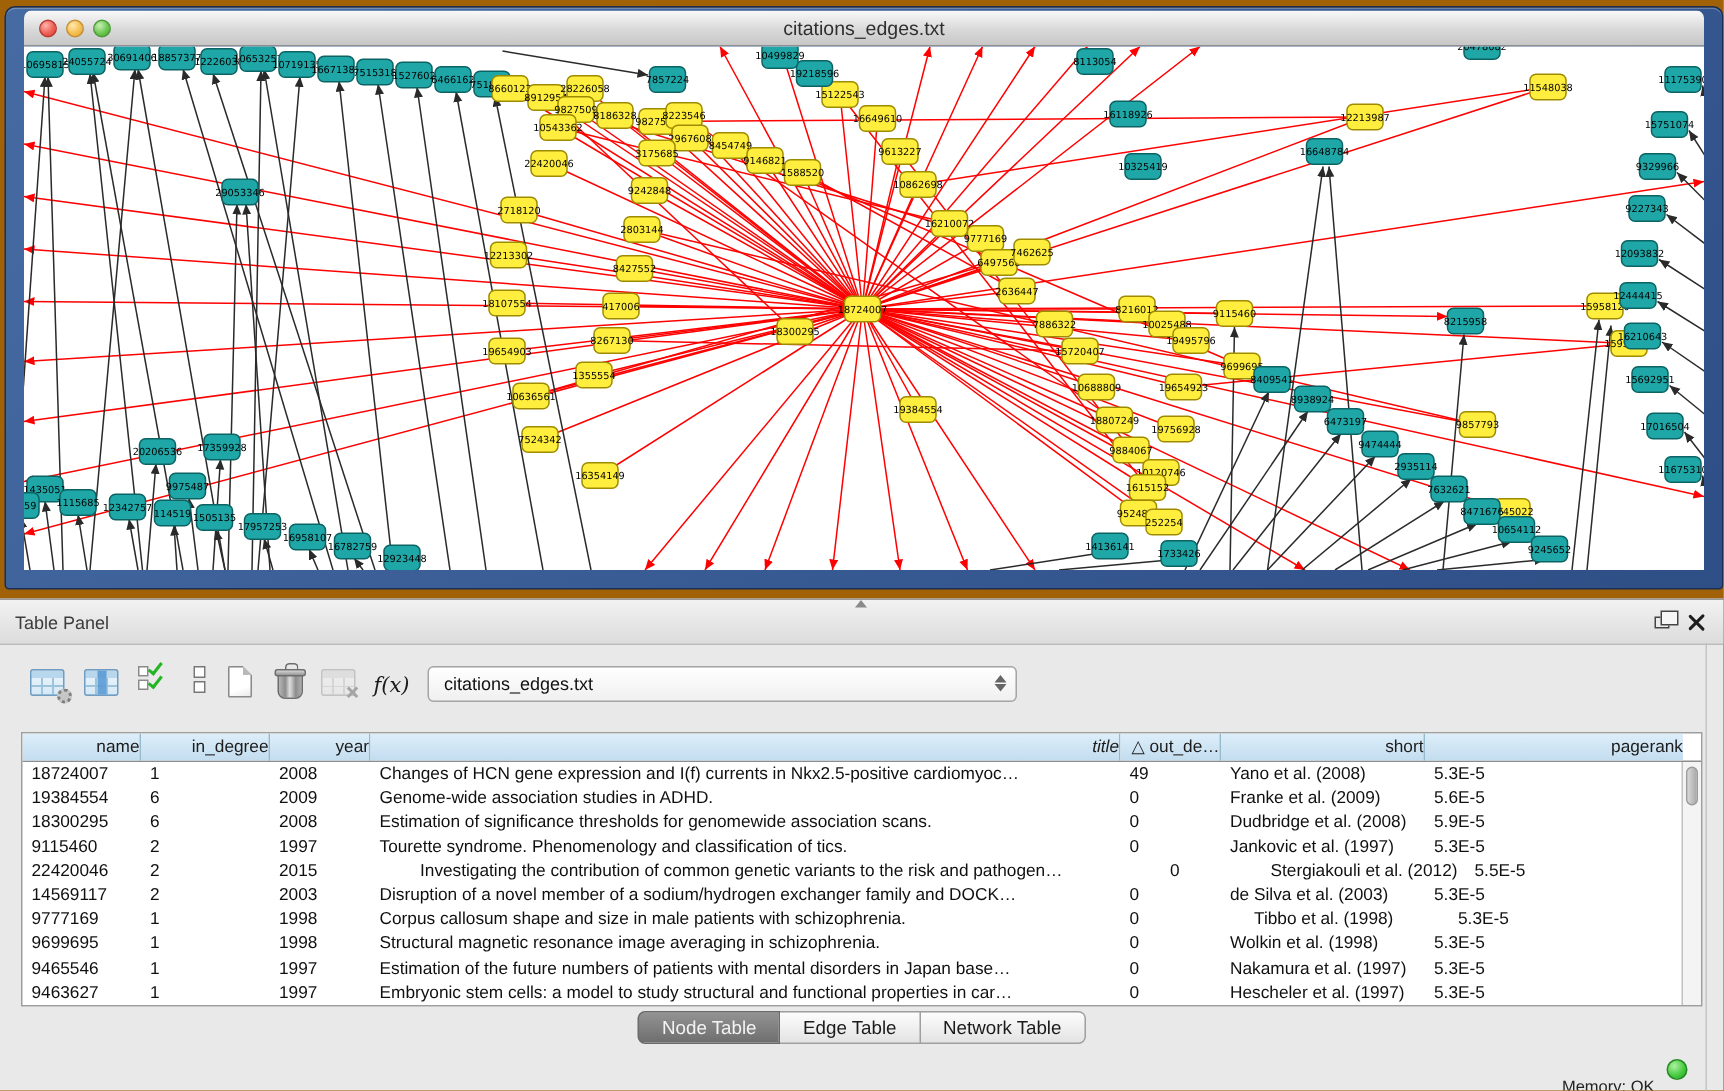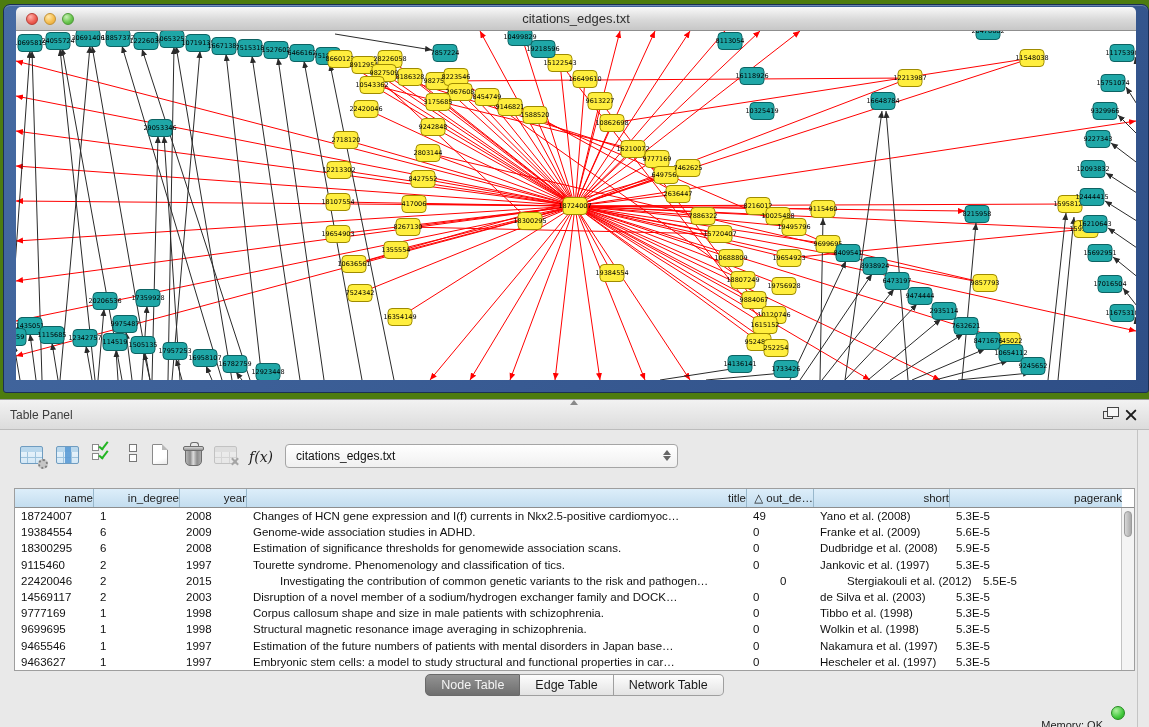--- a/index.html
+++ b/index.html
@@ -5,7 +5,7 @@
   * { margin:0; padding:0; box-sizing:border-box; }
   html,body { width:1149px; height:727px; }
   body { font-family:"Liberation Sans", sans-serif; background:#e7e7e7; }
-  .screen { position:relative; width:1149px; height:727px; background:#4d7c0f; overflow:hidden; }
+  .screen { position:relative; width:1149px; height:727px; background:#a16207; overflow:hidden; }
 
   
   .net-frame { position:absolute; left:3px; top:4px; width:1146px; height:389px;

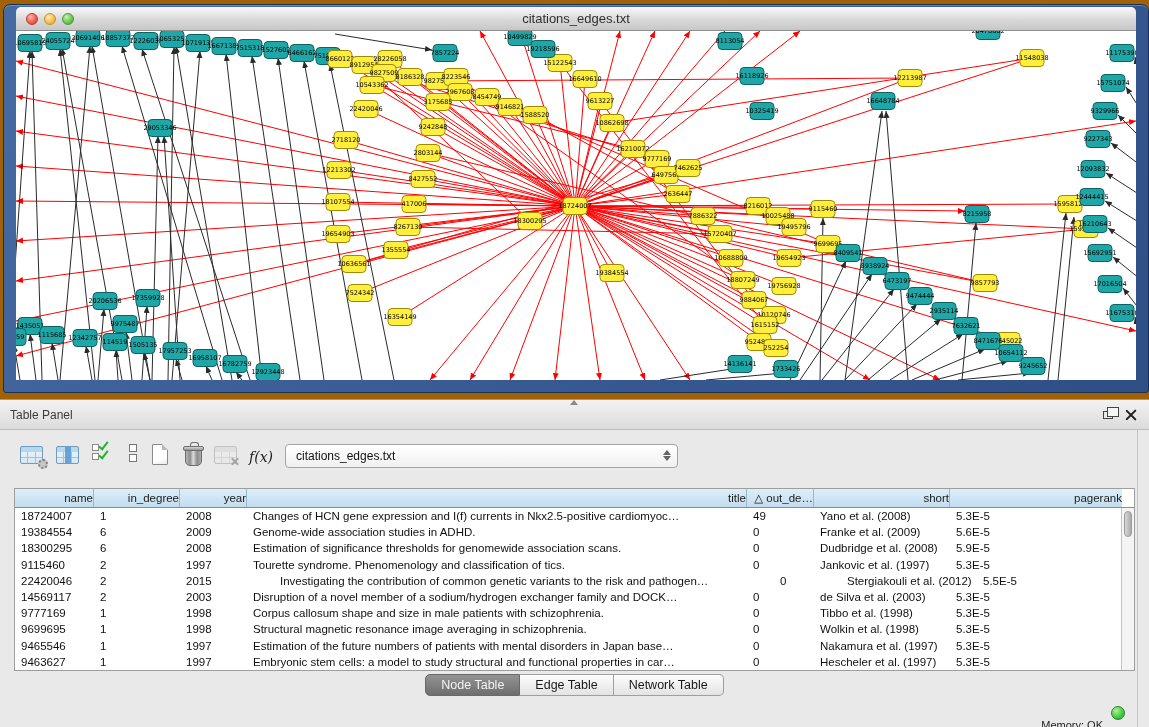--- a/index.html
+++ b/index.html
@@ -604,7 +604,7 @@
           <div class="th" style="width: 79px;">name</div>
           <div class="th" style="width: 86px;">in_degree</div>
           <div class="th" style="width: 67px;">year</div>
-          <div class="th" style="width: 500px;">title</div>
+          <div class="th" style="width: 500px; font-style: italic;">title</div>
           <div class="th" style="width: 67px;">△ out_de…</div>
           <div class="th" style="width: 136px;">short</div>
           <div class="th" style="width: 172px;">pagerank</div>

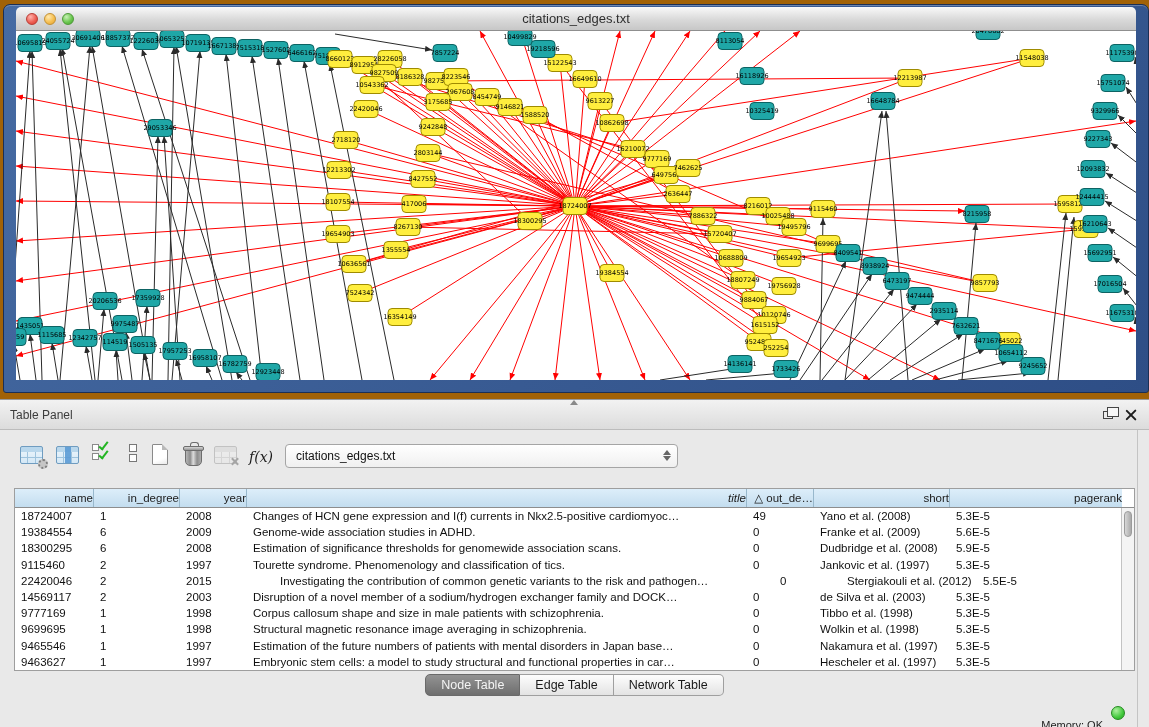--- a/index.html
+++ b/index.html
@@ -670,7 +670,7 @@
             <div class="td" style="width: 67px;">1998</div>
             <div class="td" style="width: 500px;">Corpus callosum shape and size in male patients with schizophrenia.</div>
             <div class="td" style="width: 67px;">0</div>
-            <div class="td" style="width: 136px;">Tibbo et al. (1998)</div>
+            <div class="td" style="width: 136px; margin-left: 16px;">Tibbo et al. (1998)</div>
             <div class="td" style="width: 172px;">5.3E-5</div>
           </div>
           <div class="trow">

